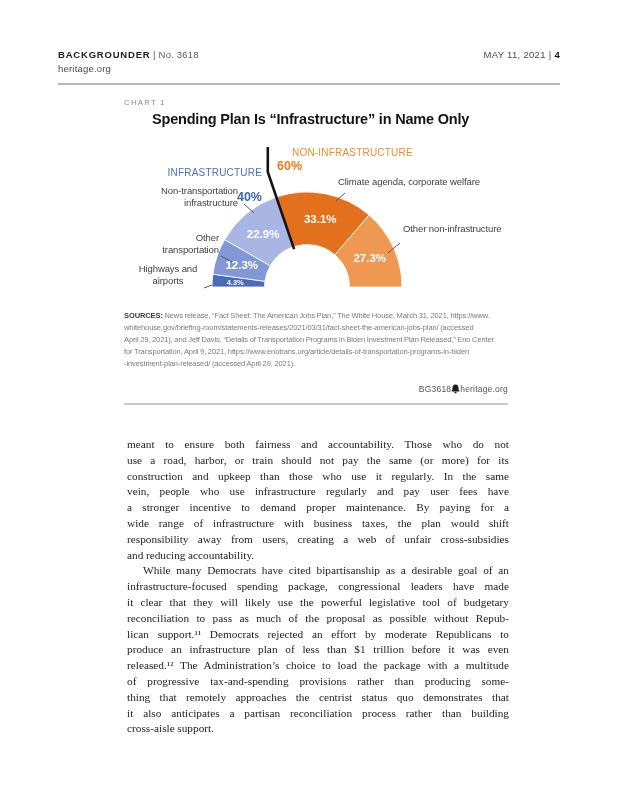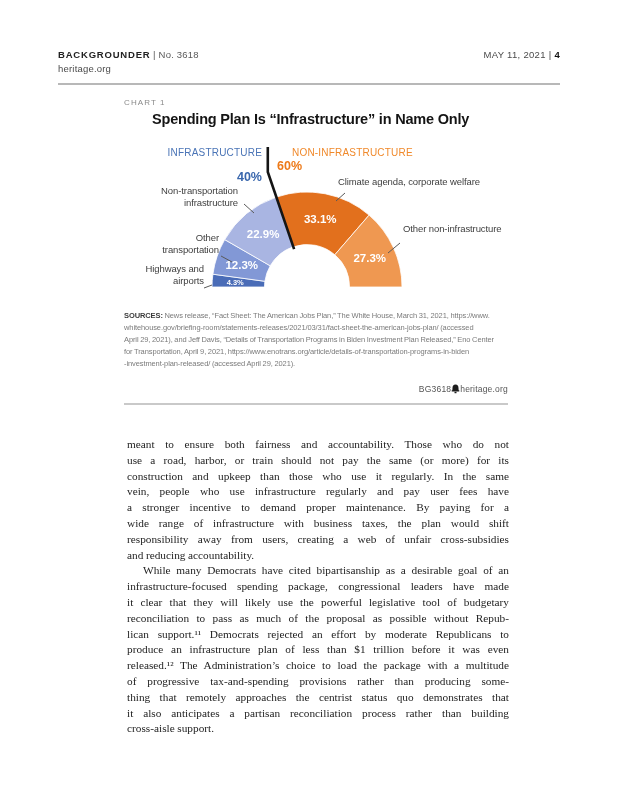--- a/index.html
+++ b/index.html
@@ -23,7 +23,7 @@
   .legend-right{position:absolute;left:277px;top:147px;text-align:left;}
   .lg-label{font-size:10px;letter-spacing:.2px;font-weight:500;line-height:12px;}
   .lg-val{font-size:12.5px;font-weight:bold;line-height:14px;}
-  .legend-left .lg-label{color:#4a74b6;}
+  .legend-left .lg-label{color:#4a74b6;margin-top:20px;}
   .legend-left .lg-val{color:#3a67ad;margin-top:11px;}
   .legend-right .lg-label{color:#f0892b;padding-left:15px;}
   .legend-right .lg-val{color:#ed7a19;}

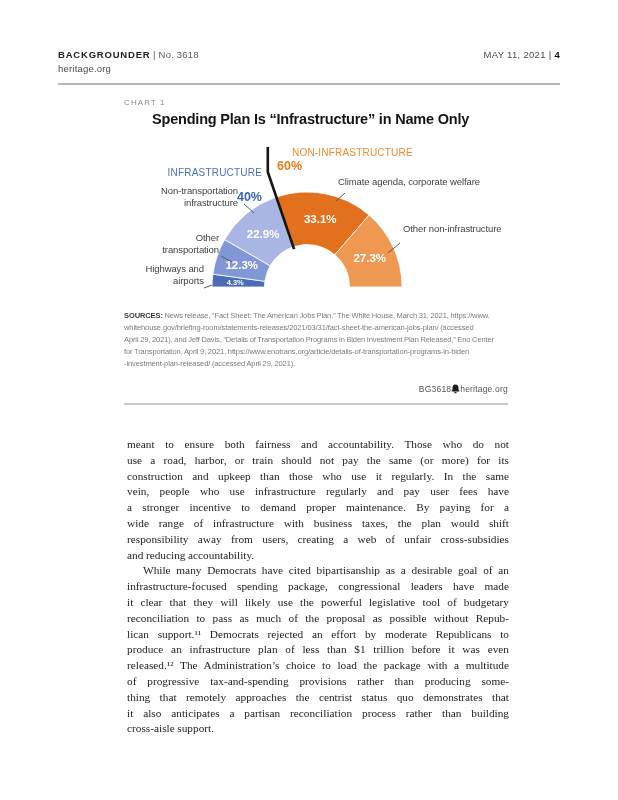--- a/index.html
+++ b/index.html
@@ -34,7 +34,7 @@
   .co-right{text-align:right;}
   .co-nontransp{right:380px;top:185px;width:110px;}
   .co-othertransp{right:399px;top:232px;width:80px;}
-  .co-highways{right:414px;top:263px;width:72px;}
+  .co-highways{right:414px;top:263px;width:72px;text-align:center;}
   .co-climate{left:338px;top:176px;width:190px;}
   .co-othernon{left:403px;top:223px;width:100px;}
 

